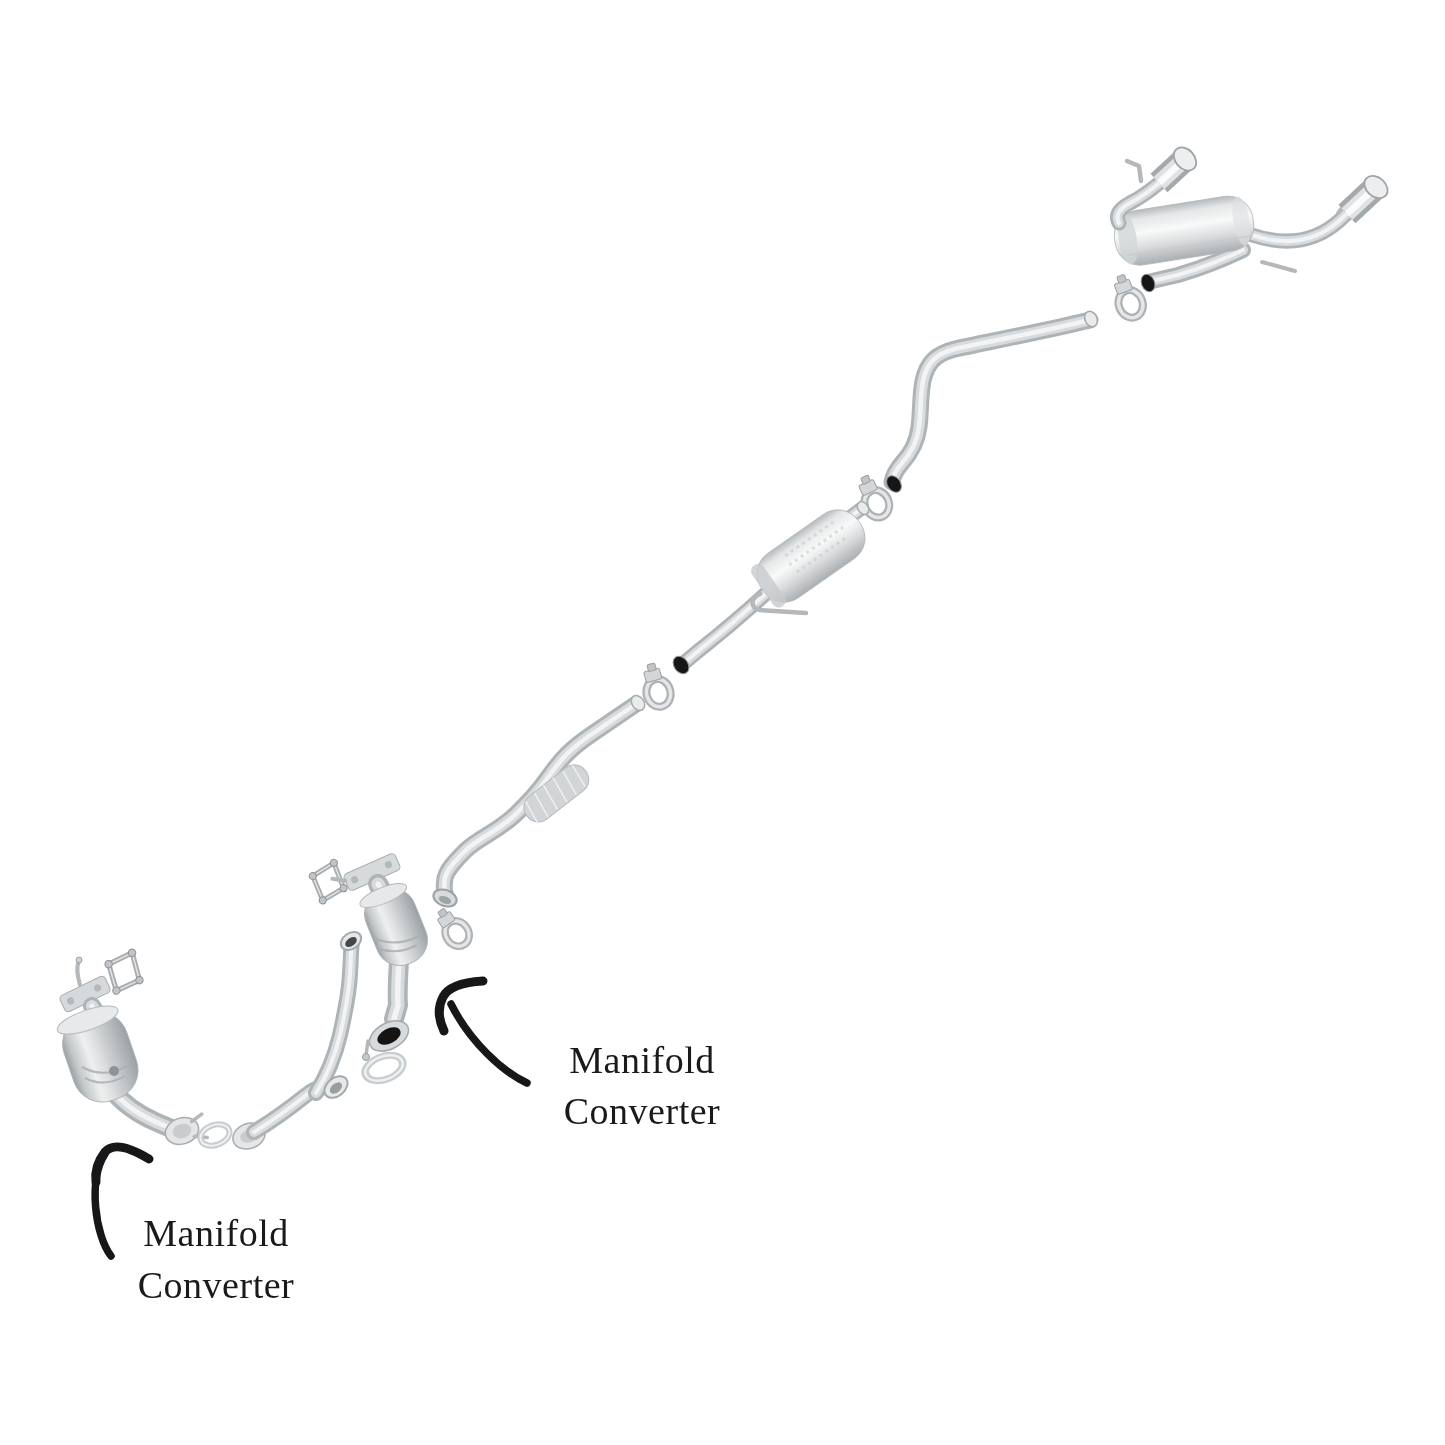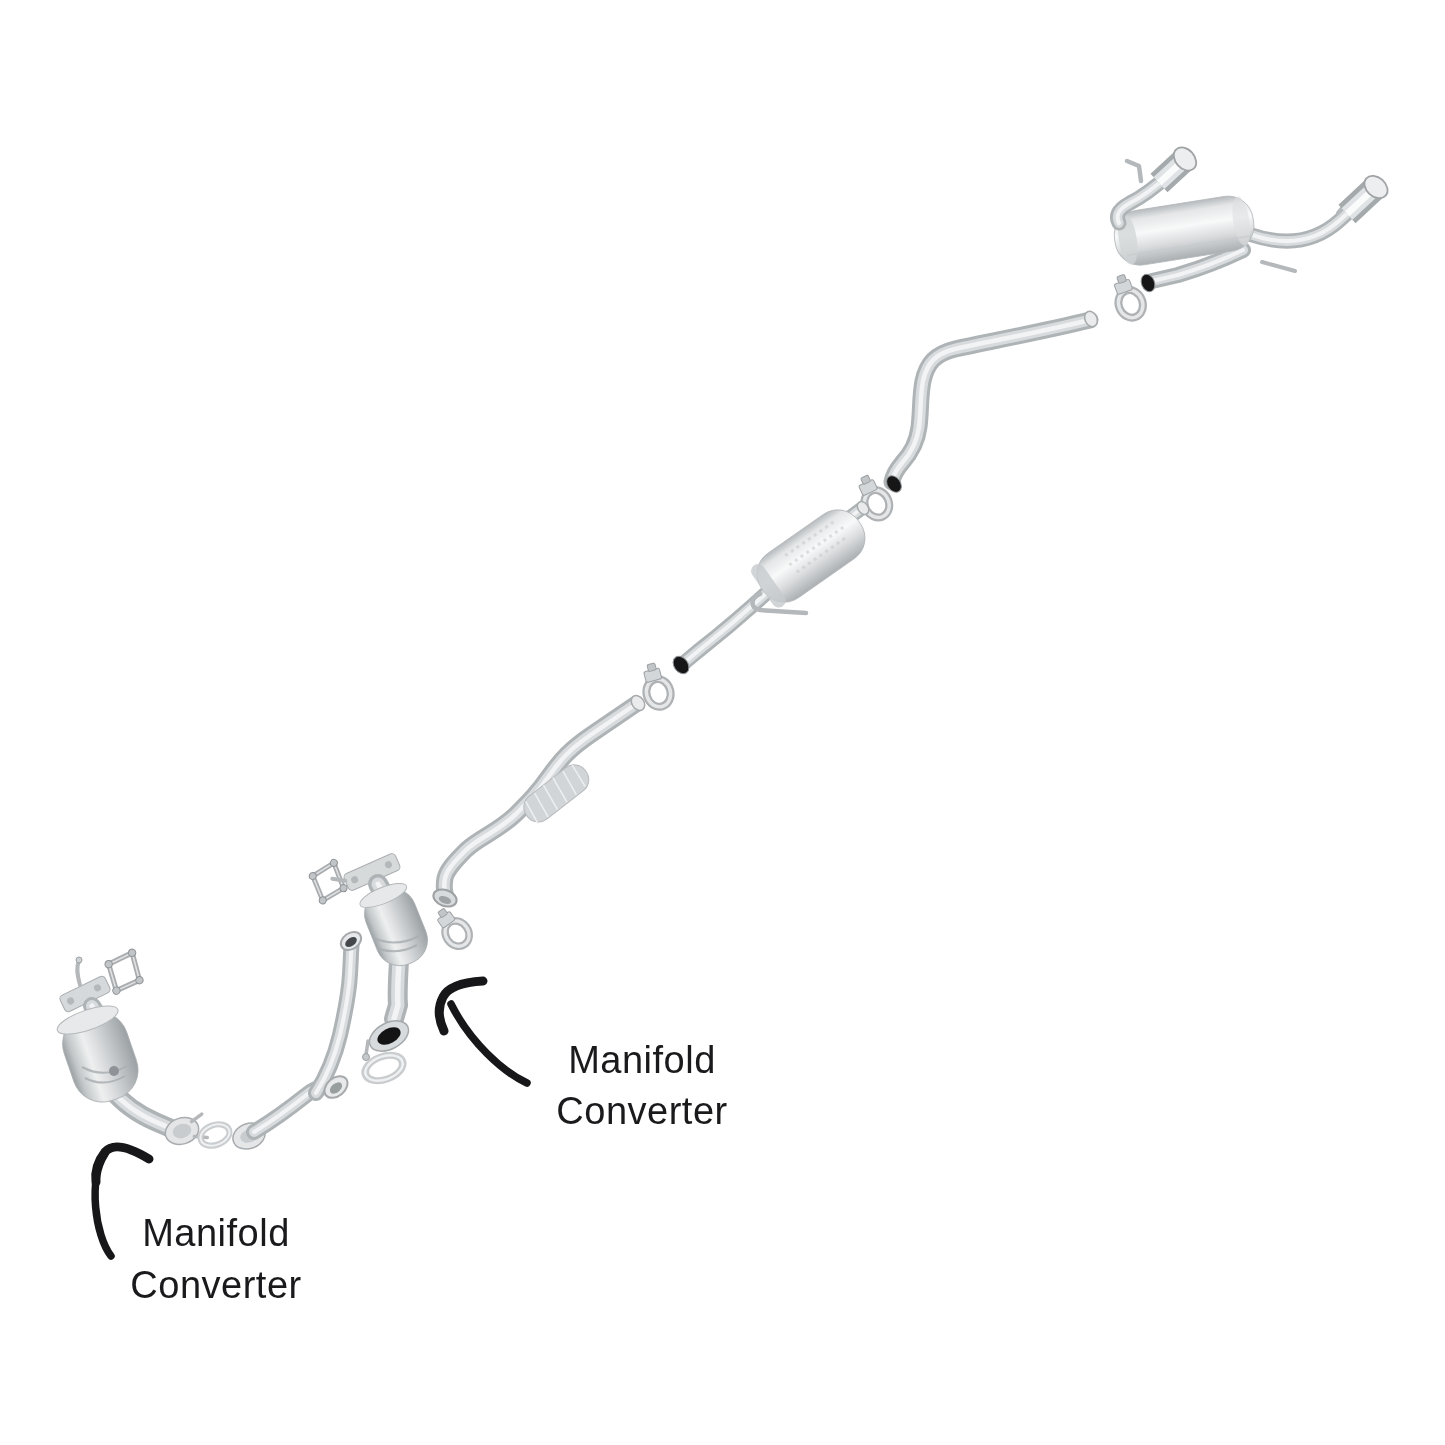--- a/index.html
+++ b/index.html
@@ -4,7 +4,7 @@
 <style>
   html,body{margin:0;padding:0;background:#ffffff;}
   .stage{position:relative;width:1445px;height:1445px;background:#ffffff;overflow:hidden;
-         font-family:Liberation Sans, sans-serif;}
+         font-family:Liberation Serif, serif;}
   svg{display:block}
   
   .pb{fill:none;stroke:#aeb3b6;stroke-linecap:round;stroke-linejoin:round}

